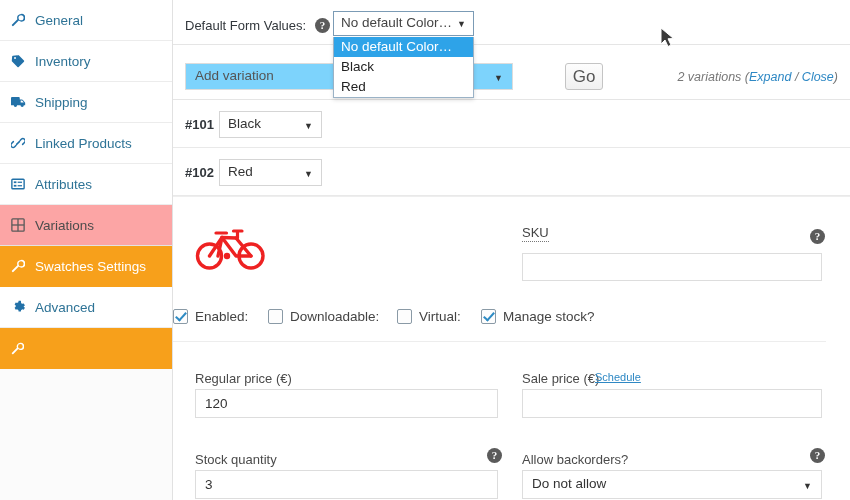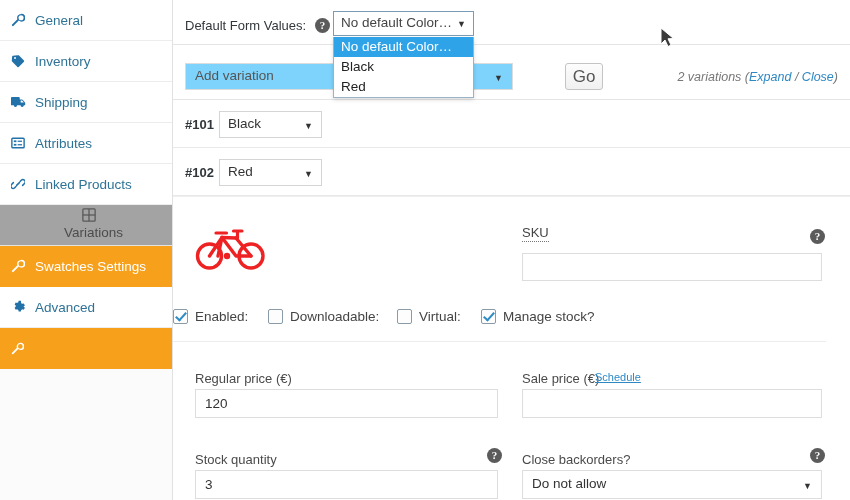--- a/index.html
+++ b/index.html
@@ -434,6 +434,15 @@
     <div class="side-item">
       <span class="si-icon">
         <svg width="14" height="14" viewBox="0 0 16 16">
+            <path fill="none" stroke="currentColor" stroke-width="1.7" stroke-linecap="round" d="M6.4 9.6 9.6 6.4M5.6 10.9 4.3 12.2a2.6 2.6 0 1 1-3.7-3.7l2.1-2.1M10.4 5.1l1.3-1.3a2.6 2.6 0 1 1 3.7 3.7l-2.1 2.1"></path>
+          </svg>
+      </span>
+      <span class="si-label">Linked Products</span>
+    </div>
+
+    <div class="side-item">
+      <span class="si-icon">
+        <svg width="14" height="14" viewBox="0 0 16 16">
             <rect x="1" y="2.5" width="14" height="11" rx="1" fill="none" stroke="currentColor" stroke-width="1.6"></rect>
             <rect x="3.2" y="5" width="3" height="2" fill="currentColor"></rect>
             <rect x="7.6" y="5.3" width="5" height="1.4" fill="currentColor"></rect>
@@ -442,15 +451,6 @@
           </svg>
       </span>
       <span class="si-label">Attributes</span>
-    </div>
-
-    <div class="side-item">
-      <span class="si-icon">
-        <svg width="14" height="14" viewBox="0 0 16 16">
-            <path fill="none" stroke="currentColor" stroke-width="1.7" stroke-linecap="round" d="M6.4 9.6 9.6 6.4M5.6 10.9 4.3 12.2a2.6 2.6 0 1 1-3.7-3.7l2.1-2.1M10.4 5.1l1.3-1.3a2.6 2.6 0 1 1 3.7 3.7l-2.1 2.1"></path>
-          </svg>
-      </span>
-      <span class="si-label">Linked Products</span>
     </div>
 
     <div class="side-item active">

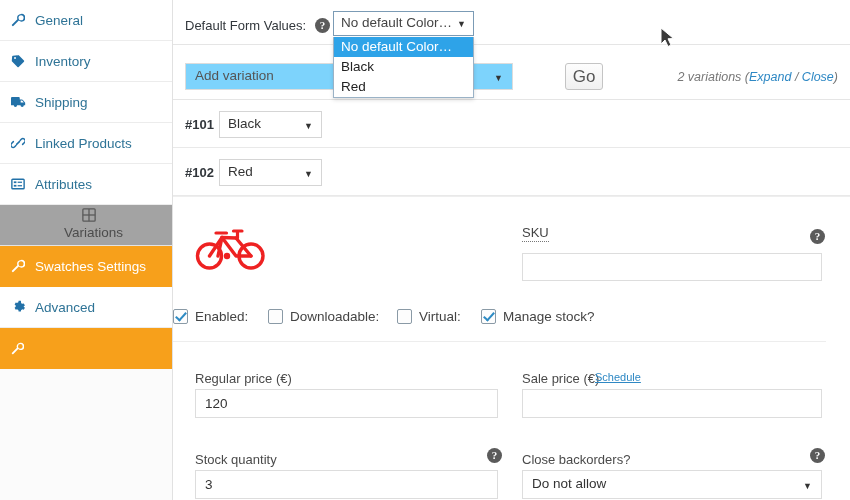--- a/index.html
+++ b/index.html
@@ -52,10 +52,9 @@
   .side-item .si-label { padding-left: 4px; }
 
   .side-item.active {
-    background: #a3a3a3;
+    background: #fca5a5;
     color: #4c4c4c;
     border-bottom: 1px solid #e3e3e3;
-    flex-direction: column;
   }
   .side-item.active .si-icon { color: #5a5a5a; }
 

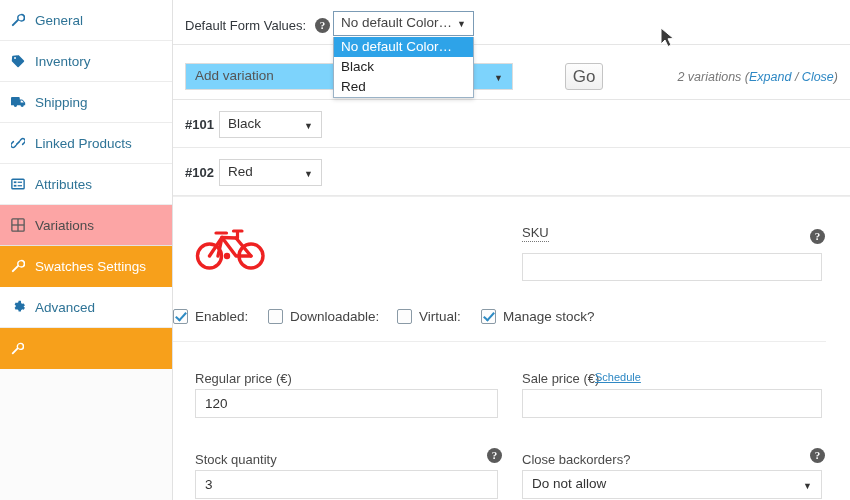--- a/index.html
+++ b/index.html
@@ -583,7 +583,7 @@
       <span class="help-tip" id="help-stock">?</span>
       <input class="fld-input" id="inp-stock" type="text" value="3" style="">
 
-      <span class="fld-label" id="lbl-backorder">Close backorders?</span>
+      <span class="fld-label" id="lbl-backorder">Allow backorders?</span>
       <span class="help-tip" id="help-backorder">?</span>
       <div id="sel-backorder">
         <span class="sel-text">Do not allow</span>

